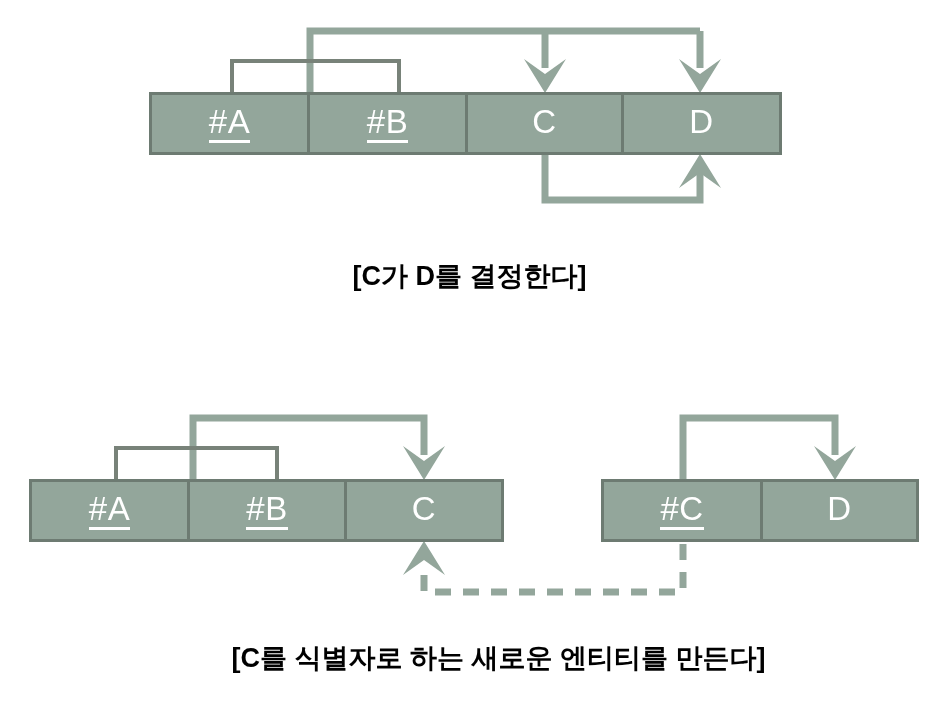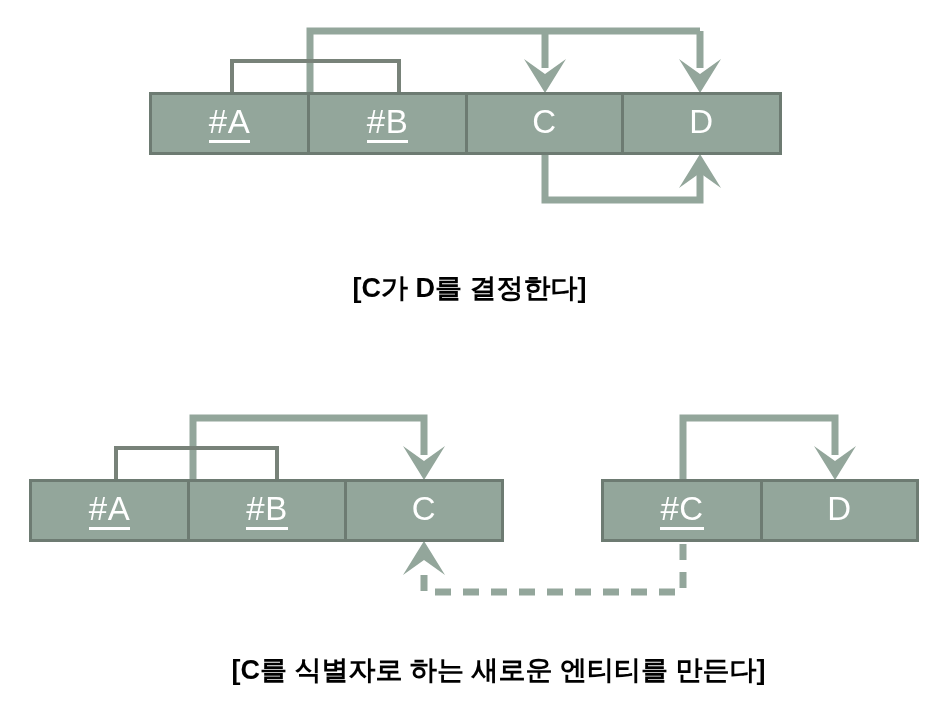--- a/index.html
+++ b/index.html
@@ -68,7 +68,6 @@
     font-weight: bold;
     font-size: 27px;
     white-space: nowrap;
-    margin-top: 12px;
   }
 </style>
 </head>

